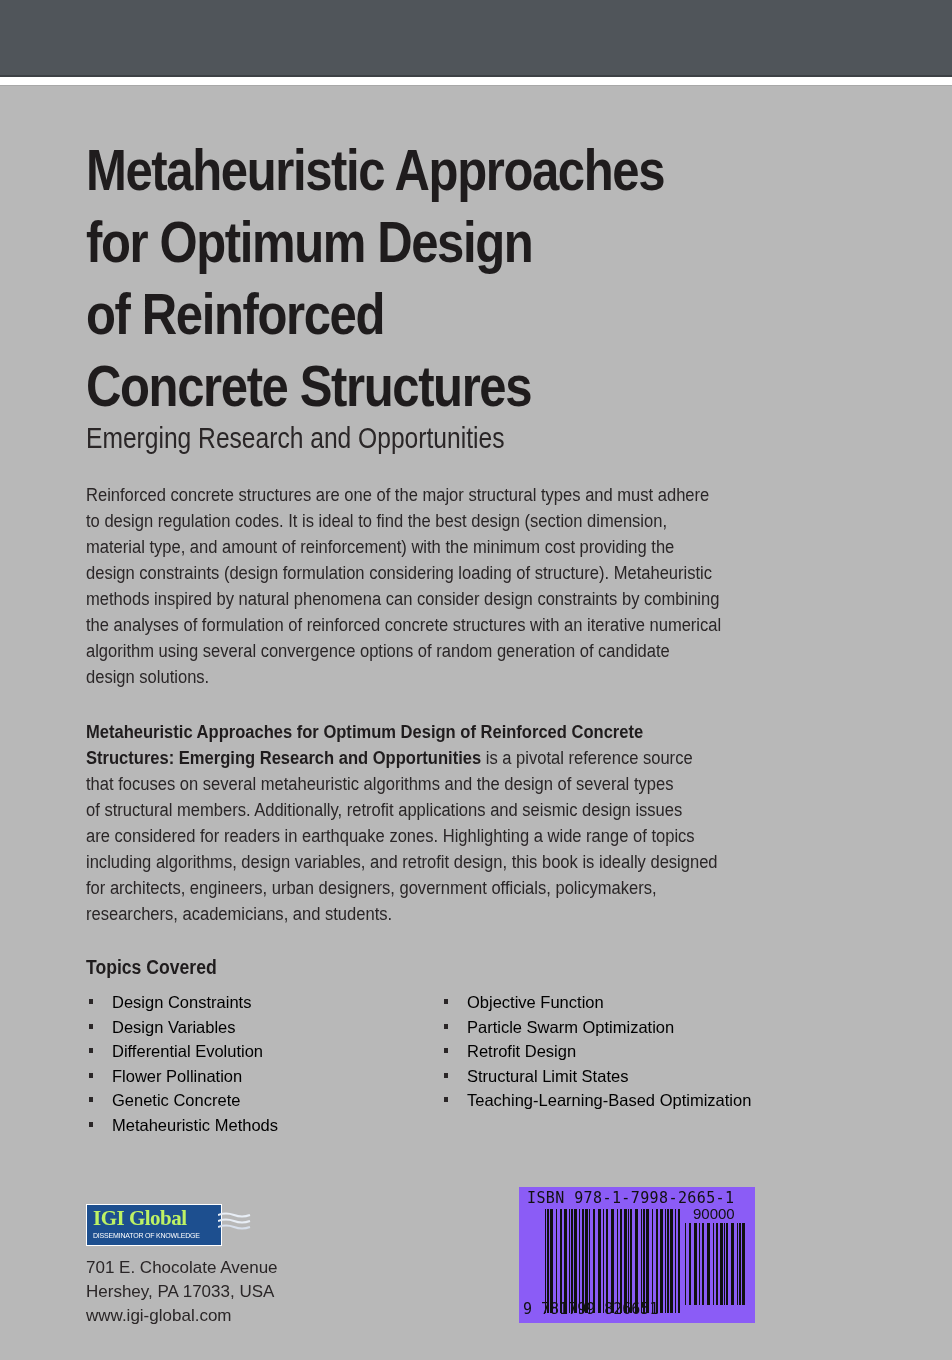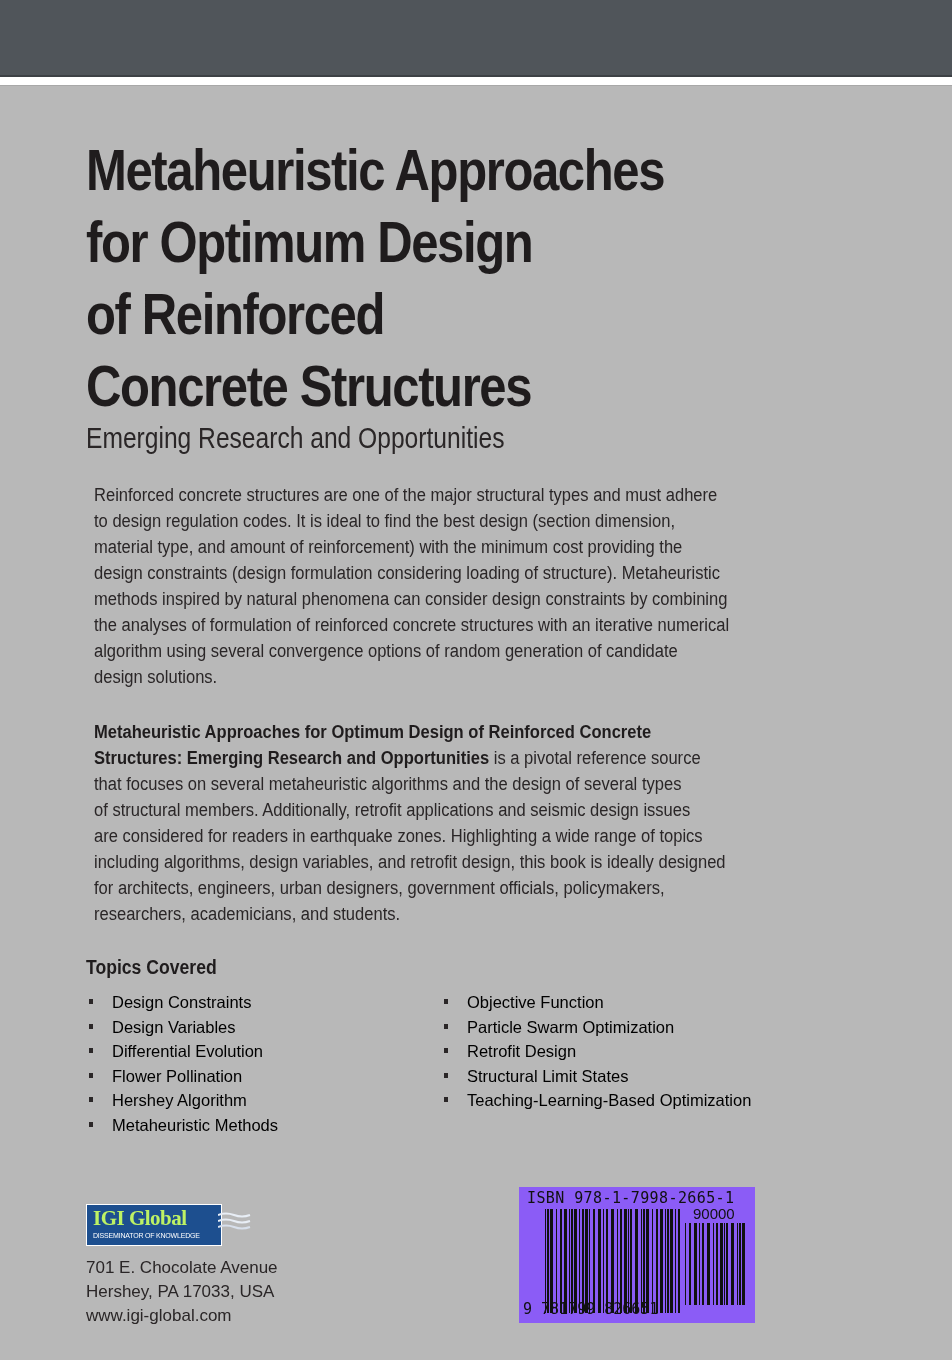--- a/index.html
+++ b/index.html
@@ -10,7 +10,7 @@
   .greyline{position:absolute;left:0;top:85px;width:952px;height:1px;background:#a8a8a8;}
   .title{position:absolute;left:86px;top:134px;font-family:"Liberation Sans",sans-serif;font-weight:bold;font-size:57px;line-height:72px;letter-spacing:-1.6px;transform:scaleX(0.86);transform-origin:left top;white-space:nowrap;color:#1f1c1d;}
   .subtitle{position:absolute;left:86px;top:420px;font-size:30px;line-height:36px;transform:scaleX(0.82);transform-origin:left top;white-space:nowrap;color:#2a2627;}
-  .para{position:absolute;left:86px;width:740px;font-size:17.6px;line-height:26px;color:#2a2627;margin-left:8px;}
+  .para{position:absolute;left:86px;width:740px;font-size:17.6px;line-height:26px;color:#2a2627;}
   .p1{top:482px;}
   .p2{top:719px;}
   .line{display:block;white-space:nowrap;transform:scaleX(0.94);transform-origin:left top;}

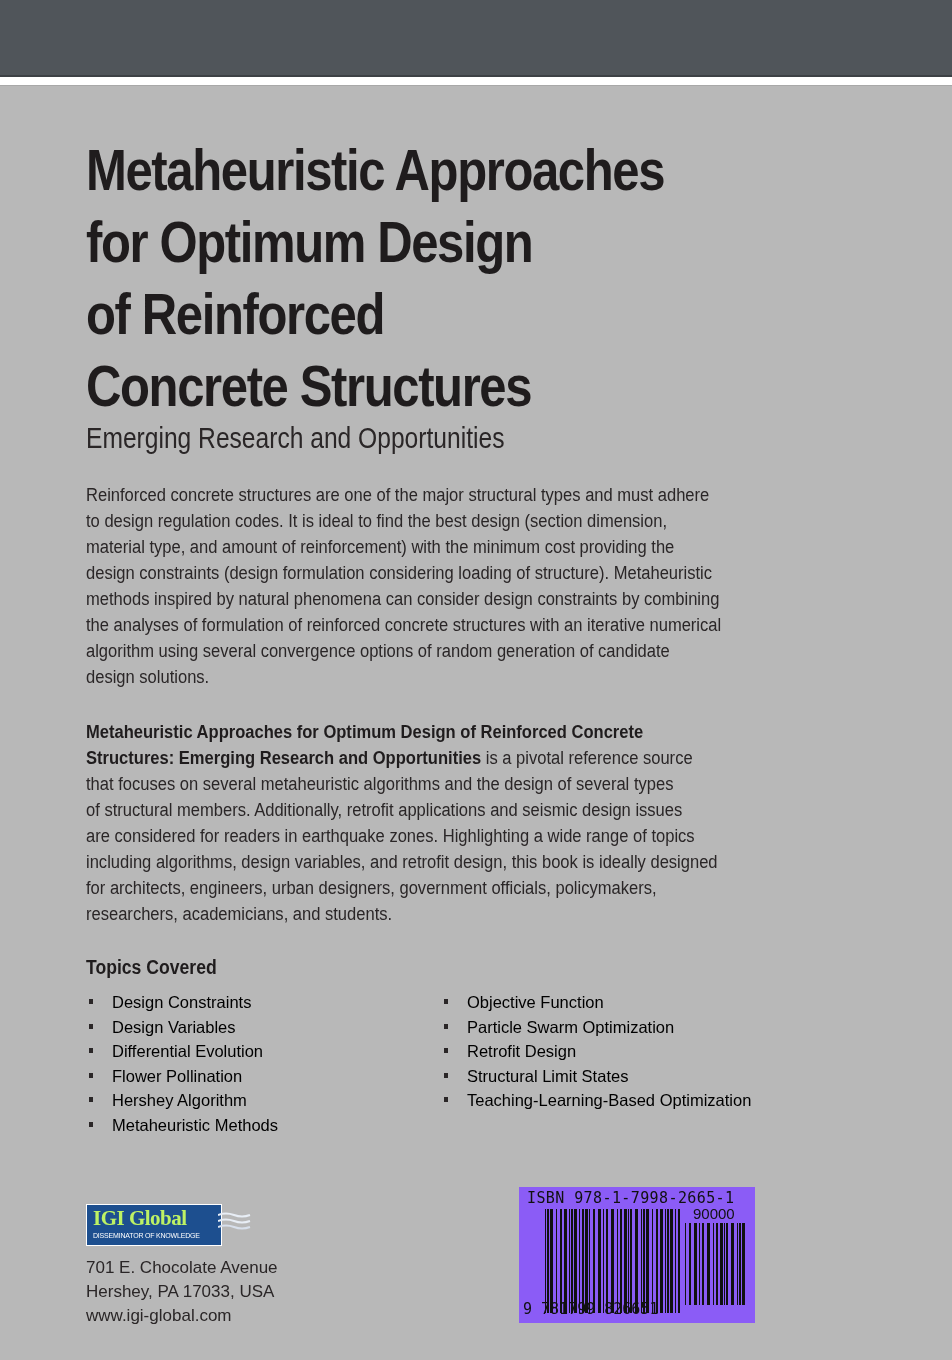--- a/index.html
+++ b/index.html
@@ -79,7 +79,7 @@
   <li><span class="bullet"></span><span>Design Variables</span></li>
   <li><span class="bullet"></span><span>Differential Evolution</span></li>
   <li><span class="bullet"></span><span>Flower Pollination</span></li>
-  <li><span class="bullet"></span><span>Hershey Algorithm</span></li>
+  <li><span class="bullet"></span><span>Genetic Concrete</span></li>
   <li><span class="bullet"></span><span>Metaheuristic Methods</span></li>
 </ul>
 

